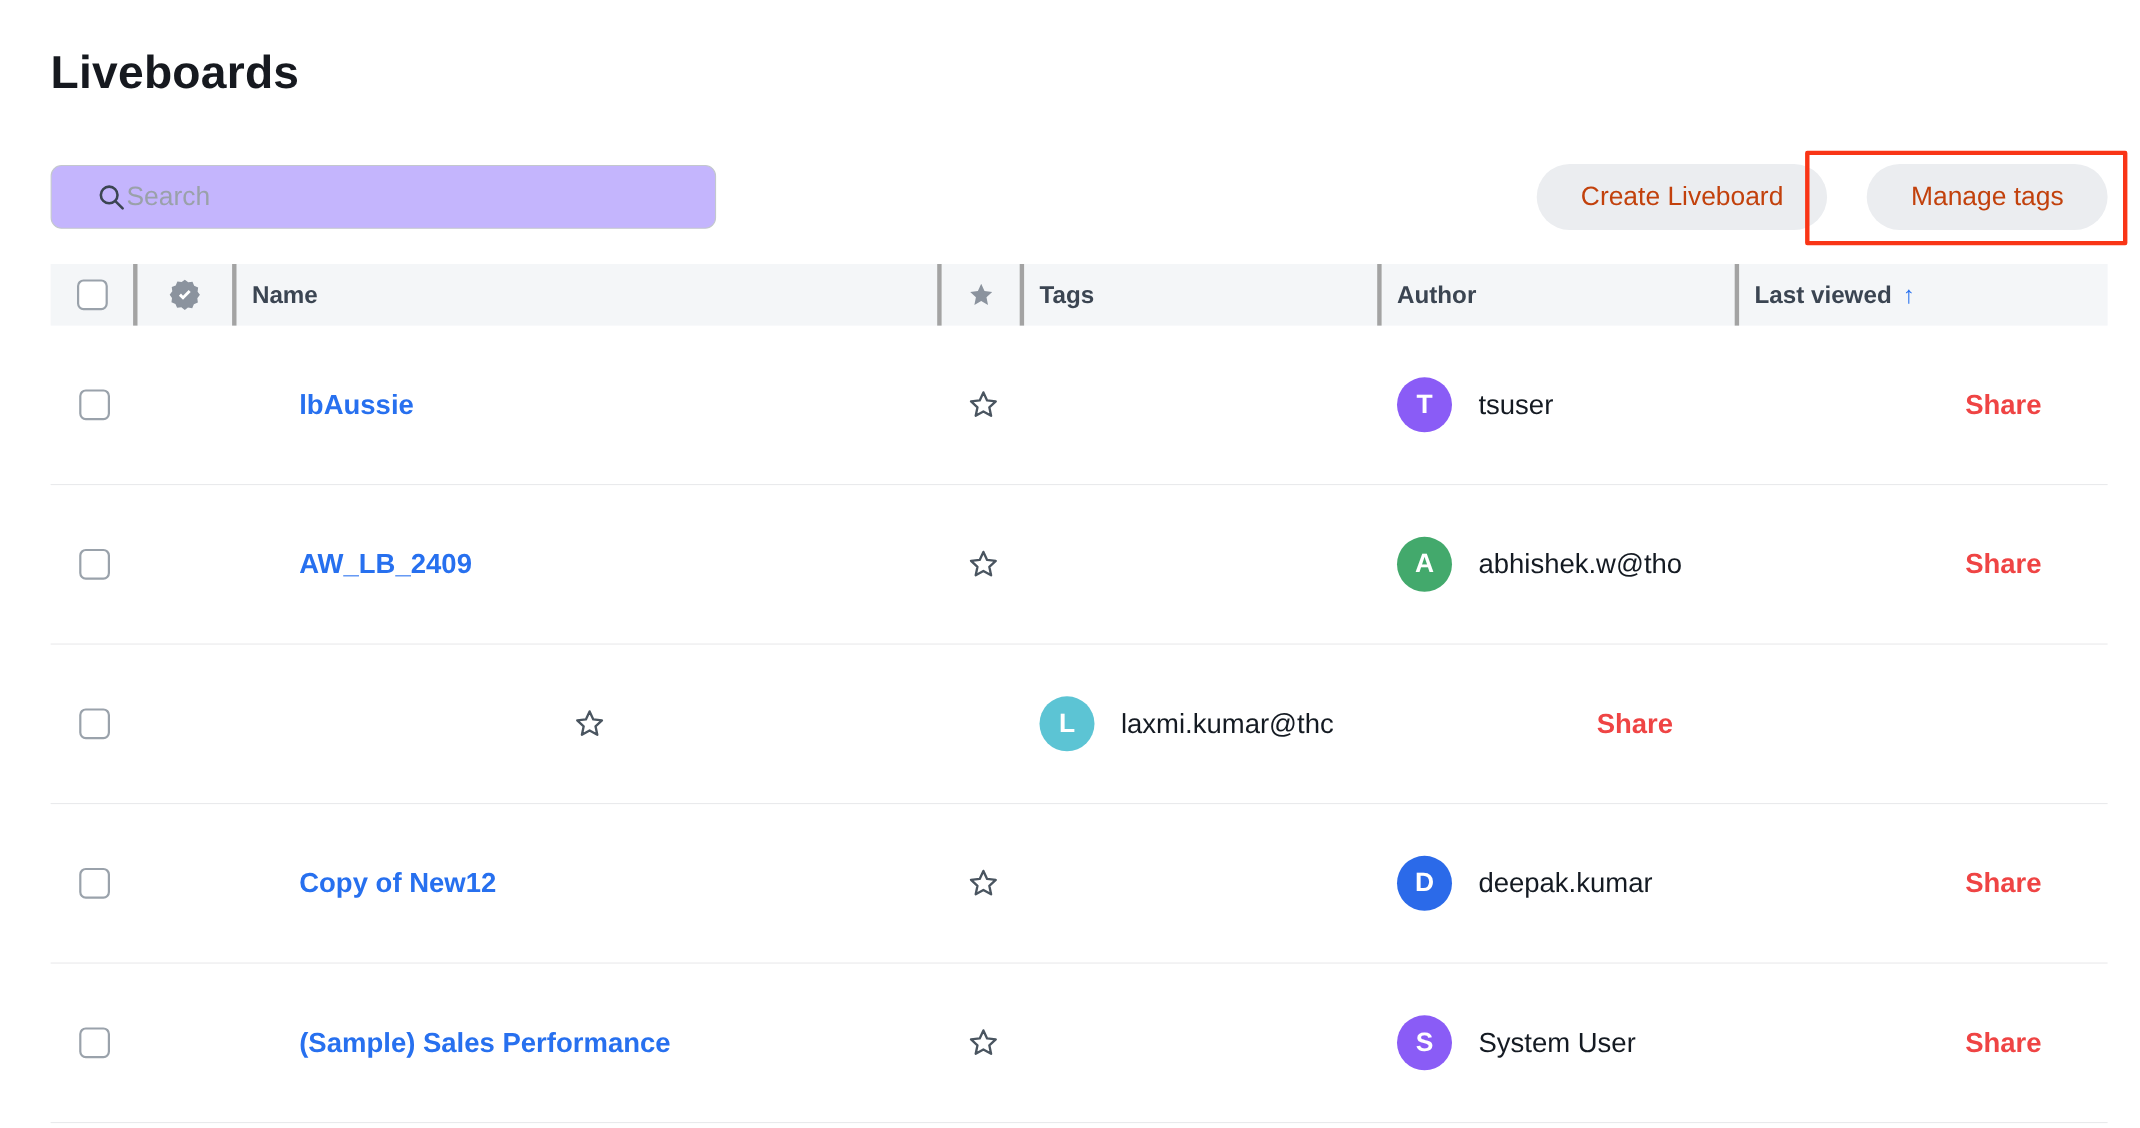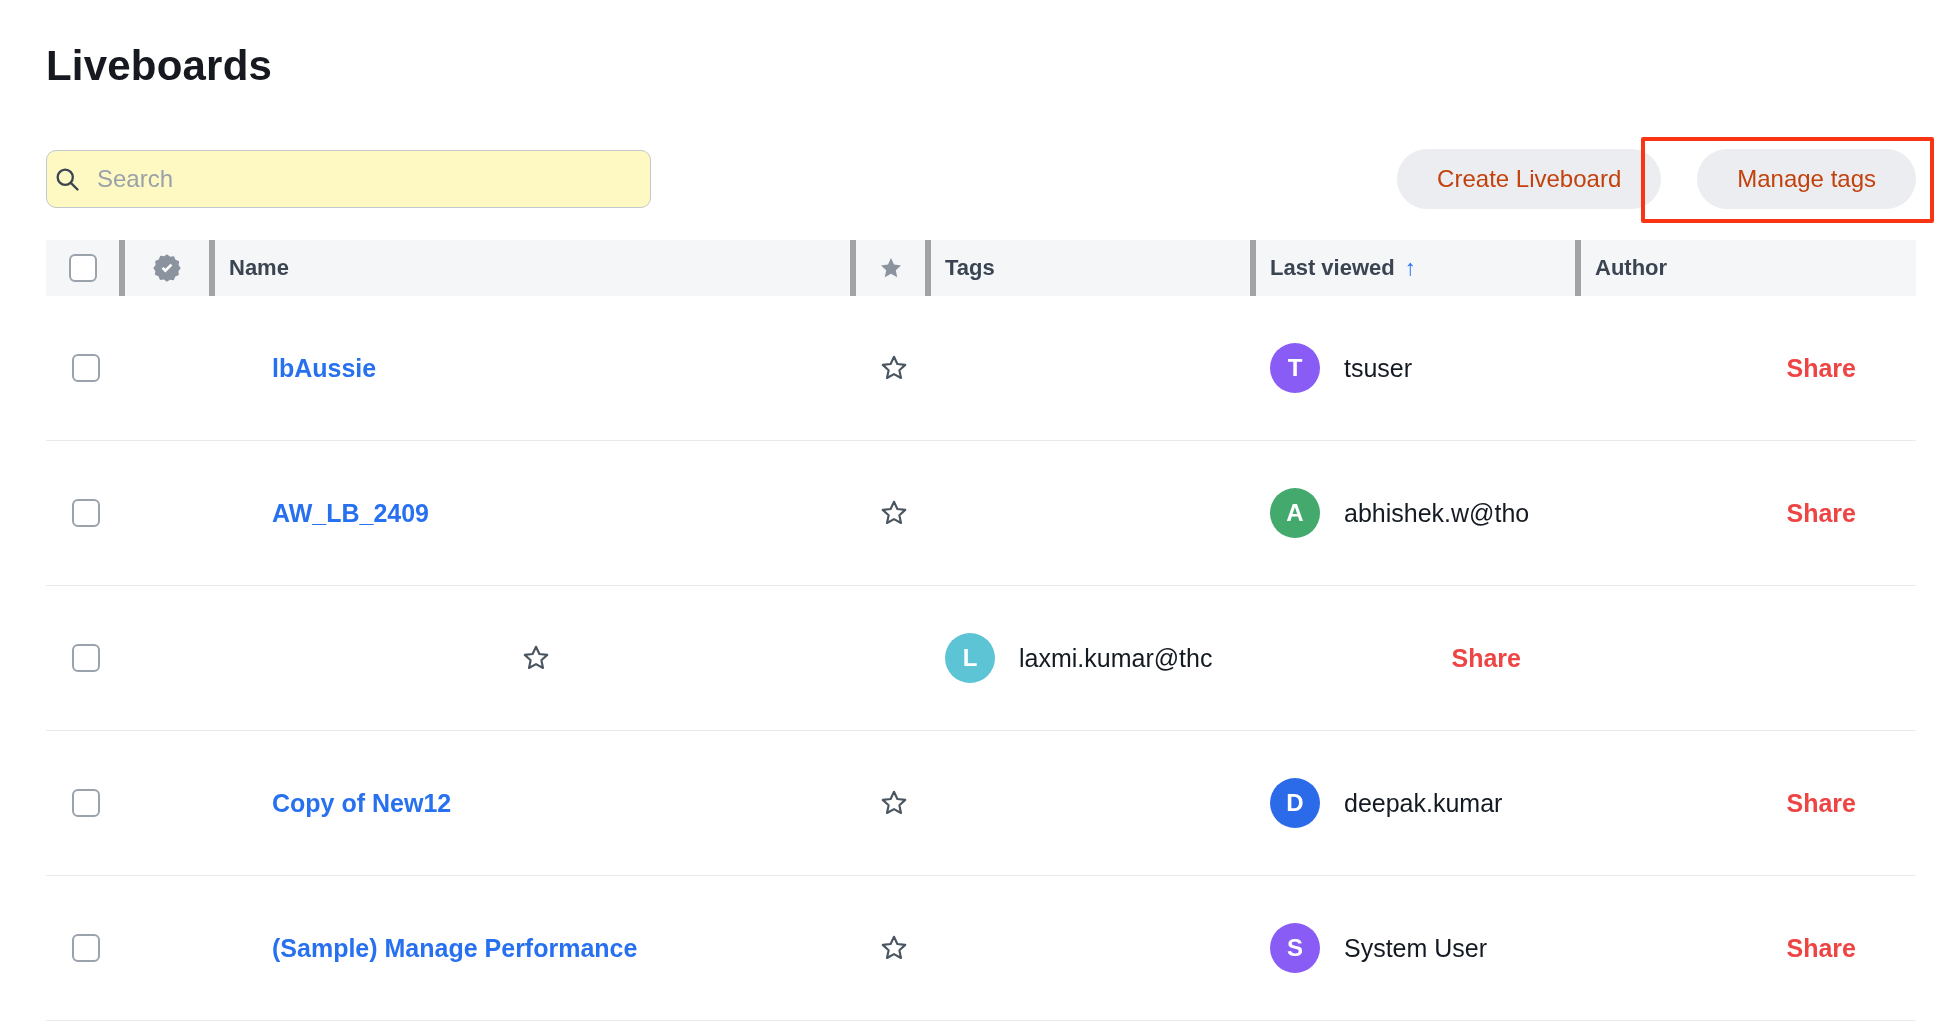--- a/index.html
+++ b/index.html
@@ -27,8 +27,8 @@
   .search-box {
     width: 605px; height: 58px;
     border: 1.5px solid #c3c8cd; border-radius: 10px;
-    display: flex; align-items: center; gap: 16px;
-    padding: 0 6px; background: #fef9c3;
+    display: flex; align-items: center; 
+    padding: 0 40px; background: #c4b5fd;
   }
   .search-box svg { flex: 0 0 auto; }
   .search-input {

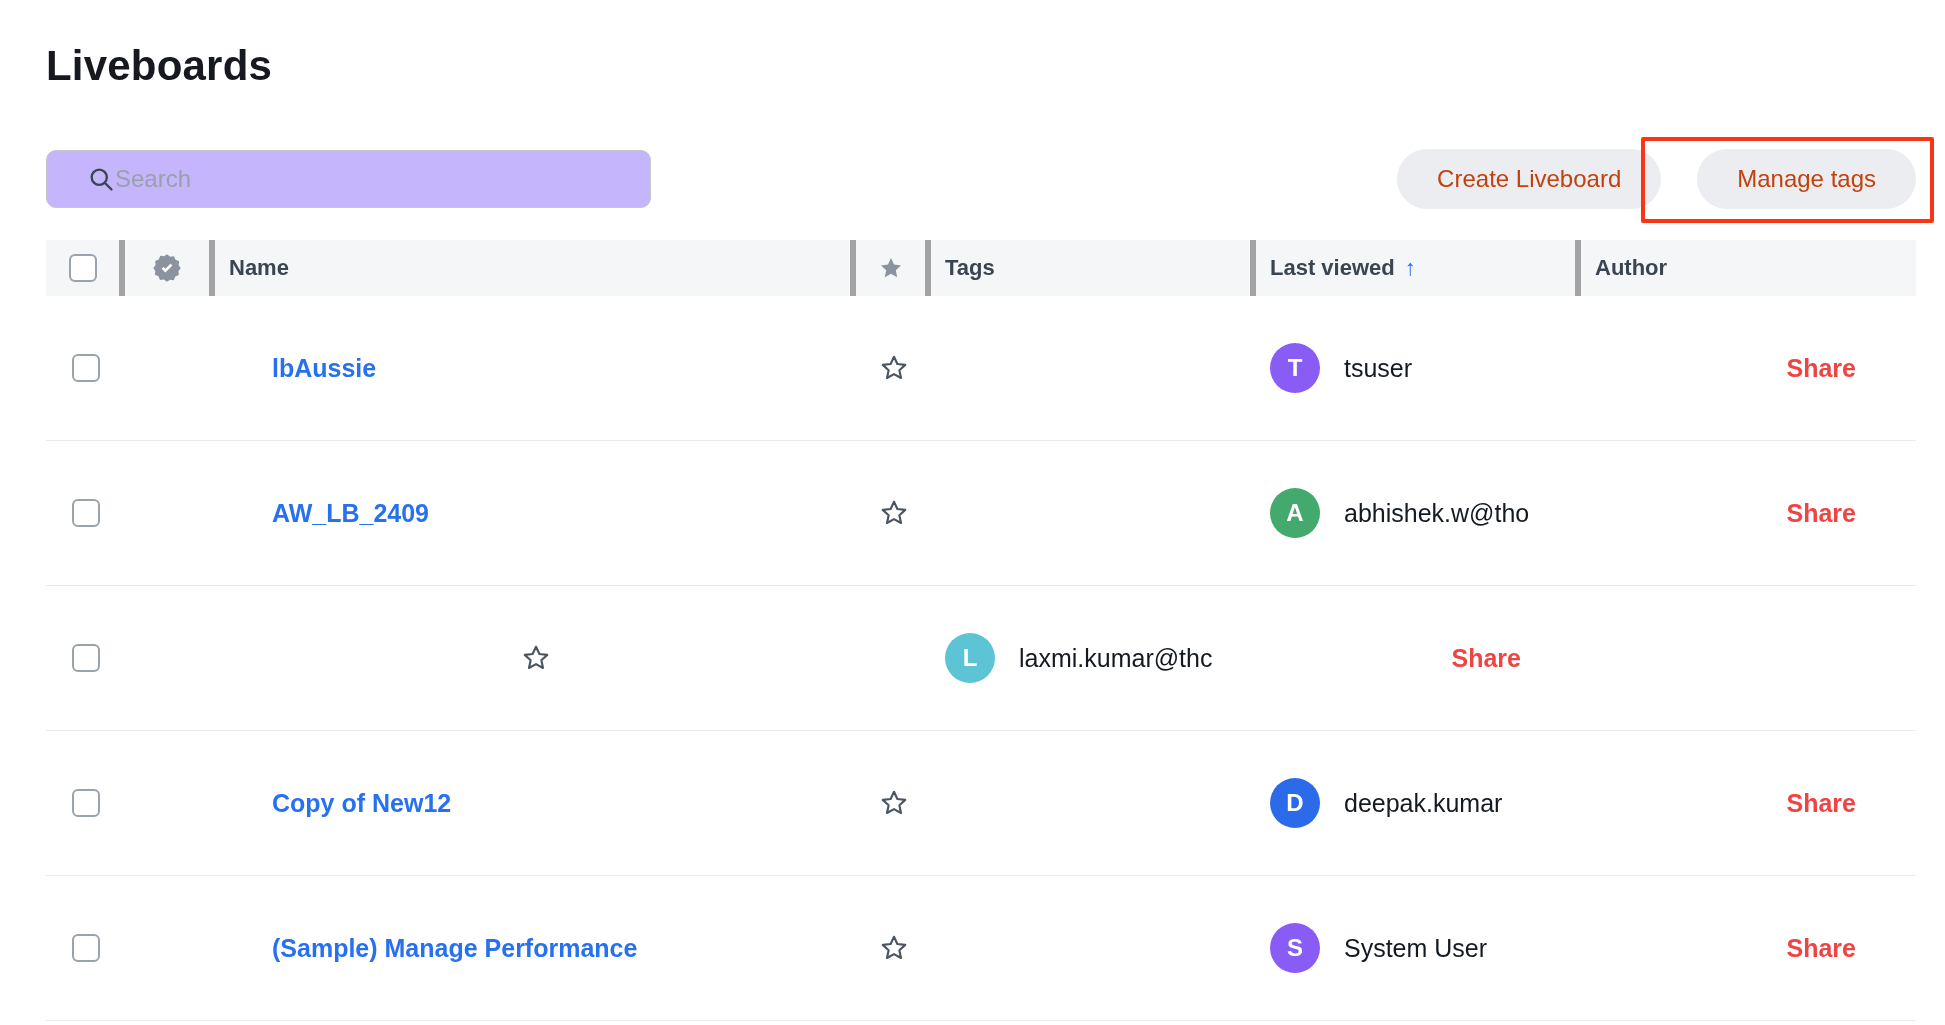--- a/index.html
+++ b/index.html
@@ -75,7 +75,7 @@
   }
   .thead .cell {
     height: 56px; display: flex; align-items: center;
-    border-right: 6px solid #a3a3a3;
+    border-right: 4px solid #a3a3a3;
     padding-left: 14px;
   }
   .thead .cell:last-child { border-right: none; }

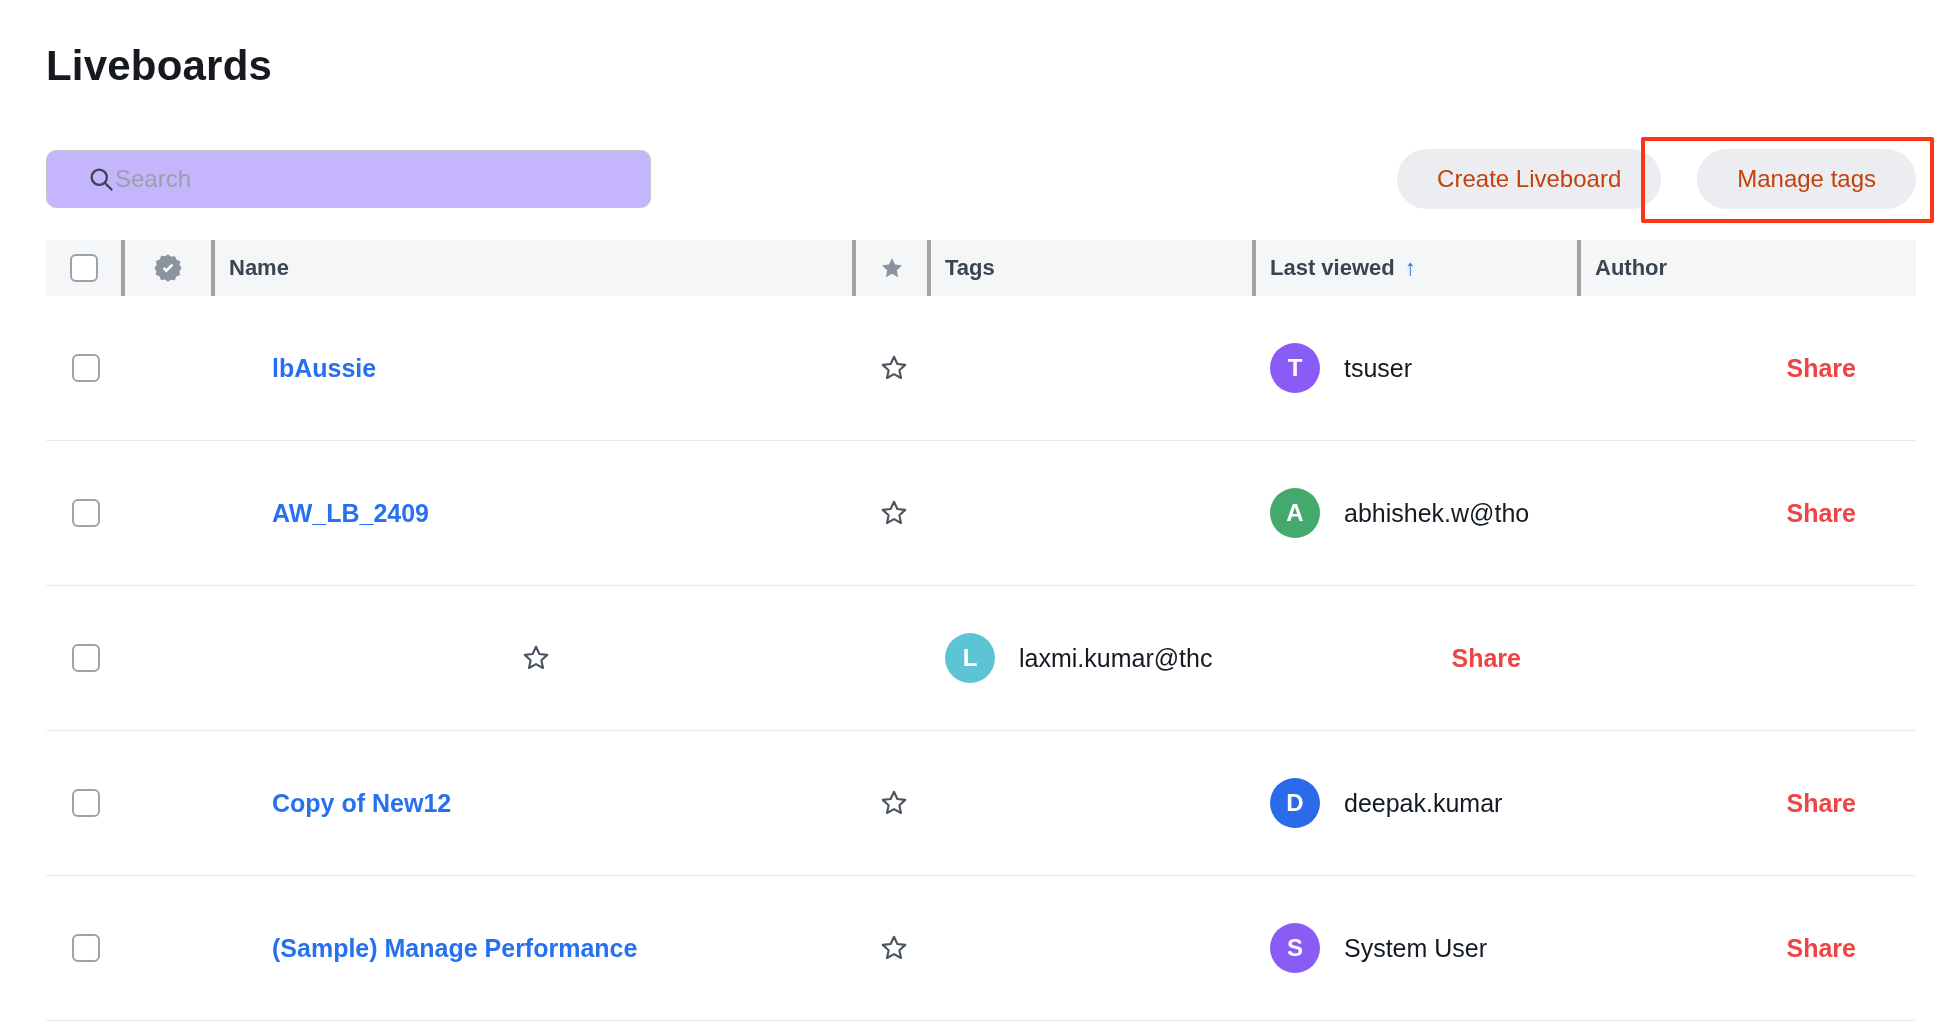--- a/index.html
+++ b/index.html
@@ -169,13 +169,13 @@
       <div class="cell cell-tags">
         <span>Tags</span>
       </div>
+      <div class="cell cell-author">
+        <span>Author</span>
+      </div>
       <div class="cell cell-lastviewed">
         <span>Last viewed</span>
         <span class="sort-arrow">↑</span>
       </div>
-      <div class="cell cell-author">
-        <span>Author</span>
-      </div>
     </div>
 
     <div id="table-body">

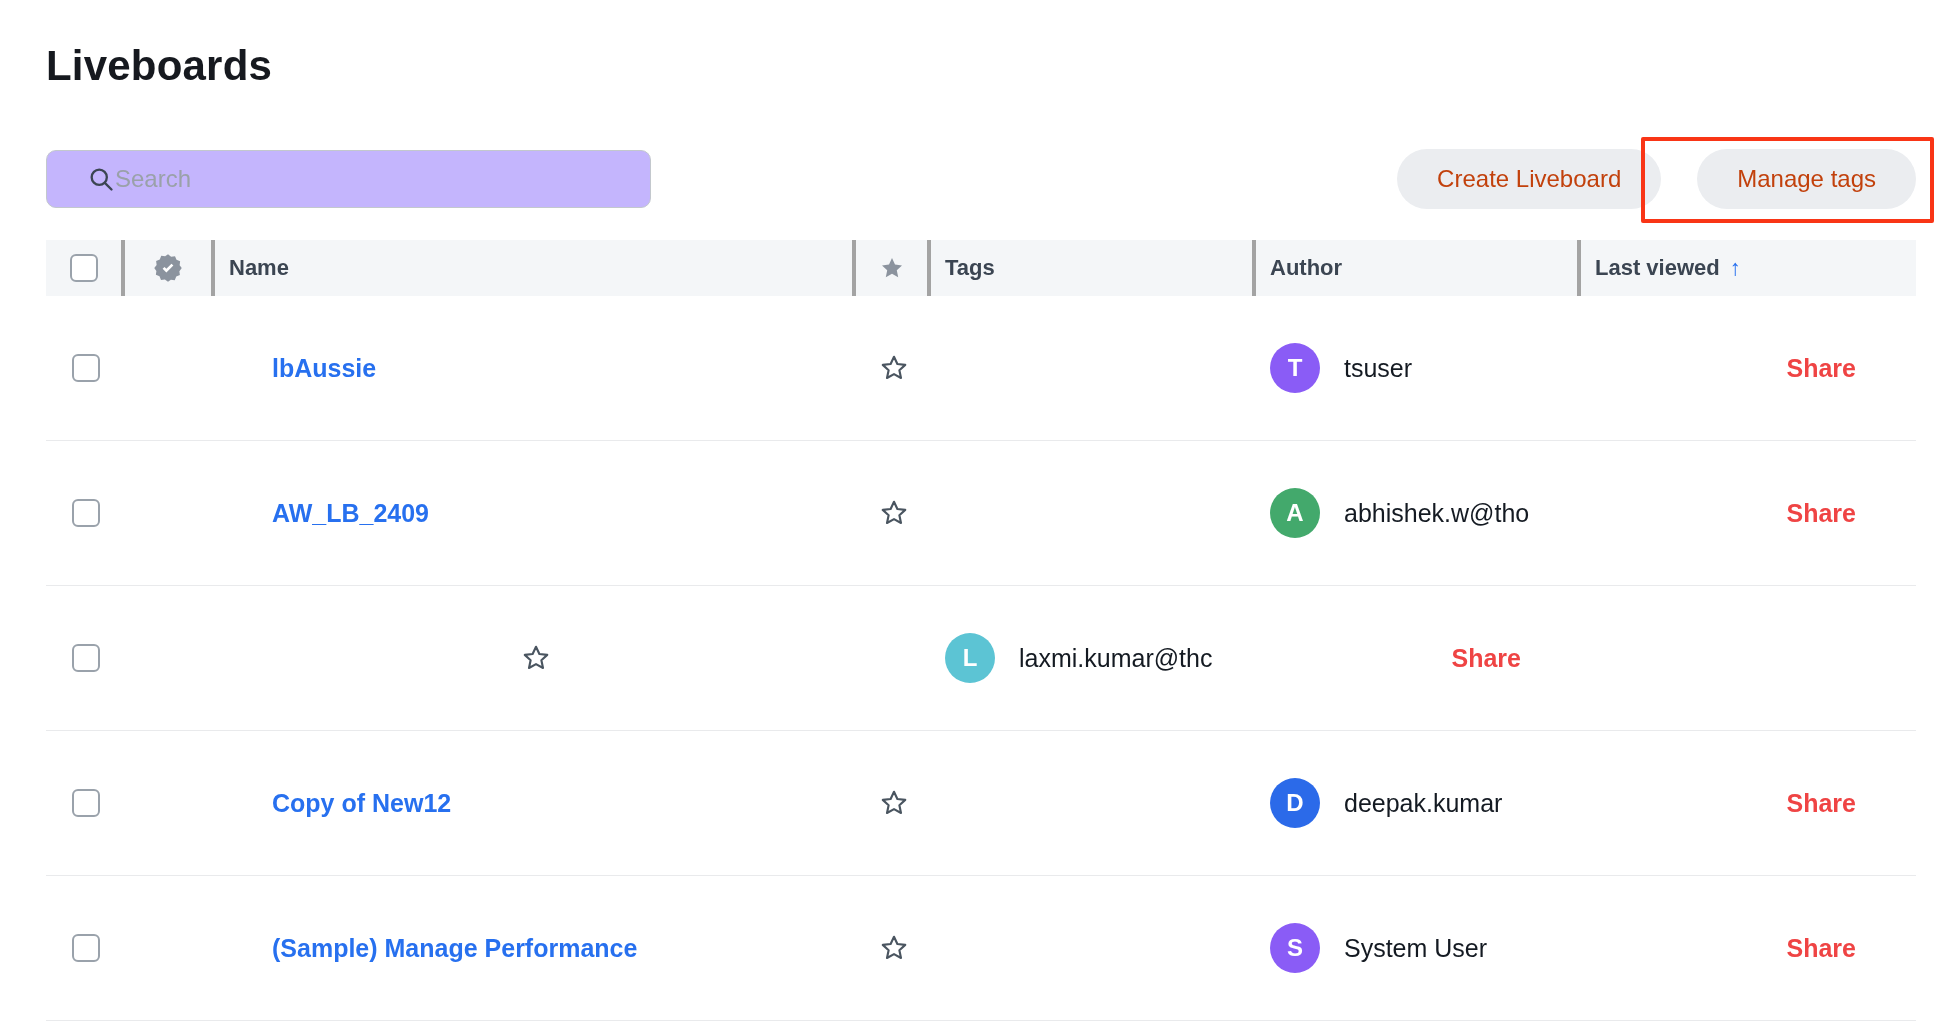--- a/index.html
+++ b/index.html
@@ -290,7 +290,7 @@
     </div>
     <div class="cell cell-badge"></div>
     <div class="cell cell-name">
-      <a class="name-link">(Sample) Manage Performance</a>
+      <a class="name-link">(Sample) Sales Performance</a>
     </div>
     <div class="cell cell-star">
       <span class="star-outline">

